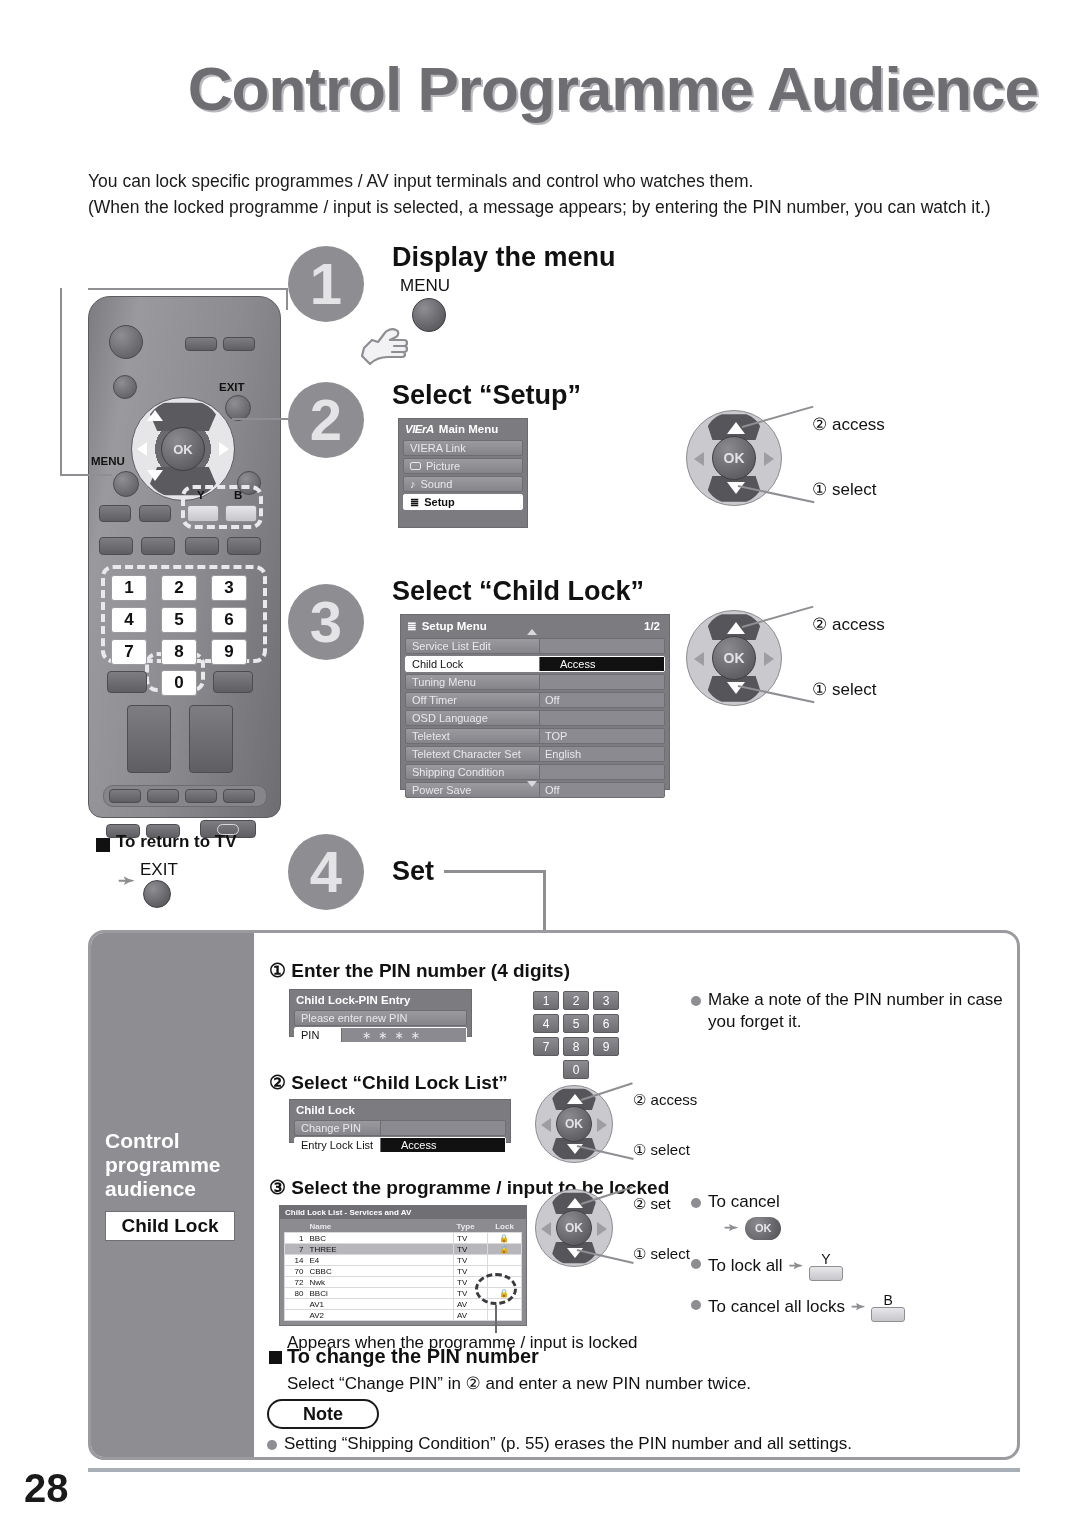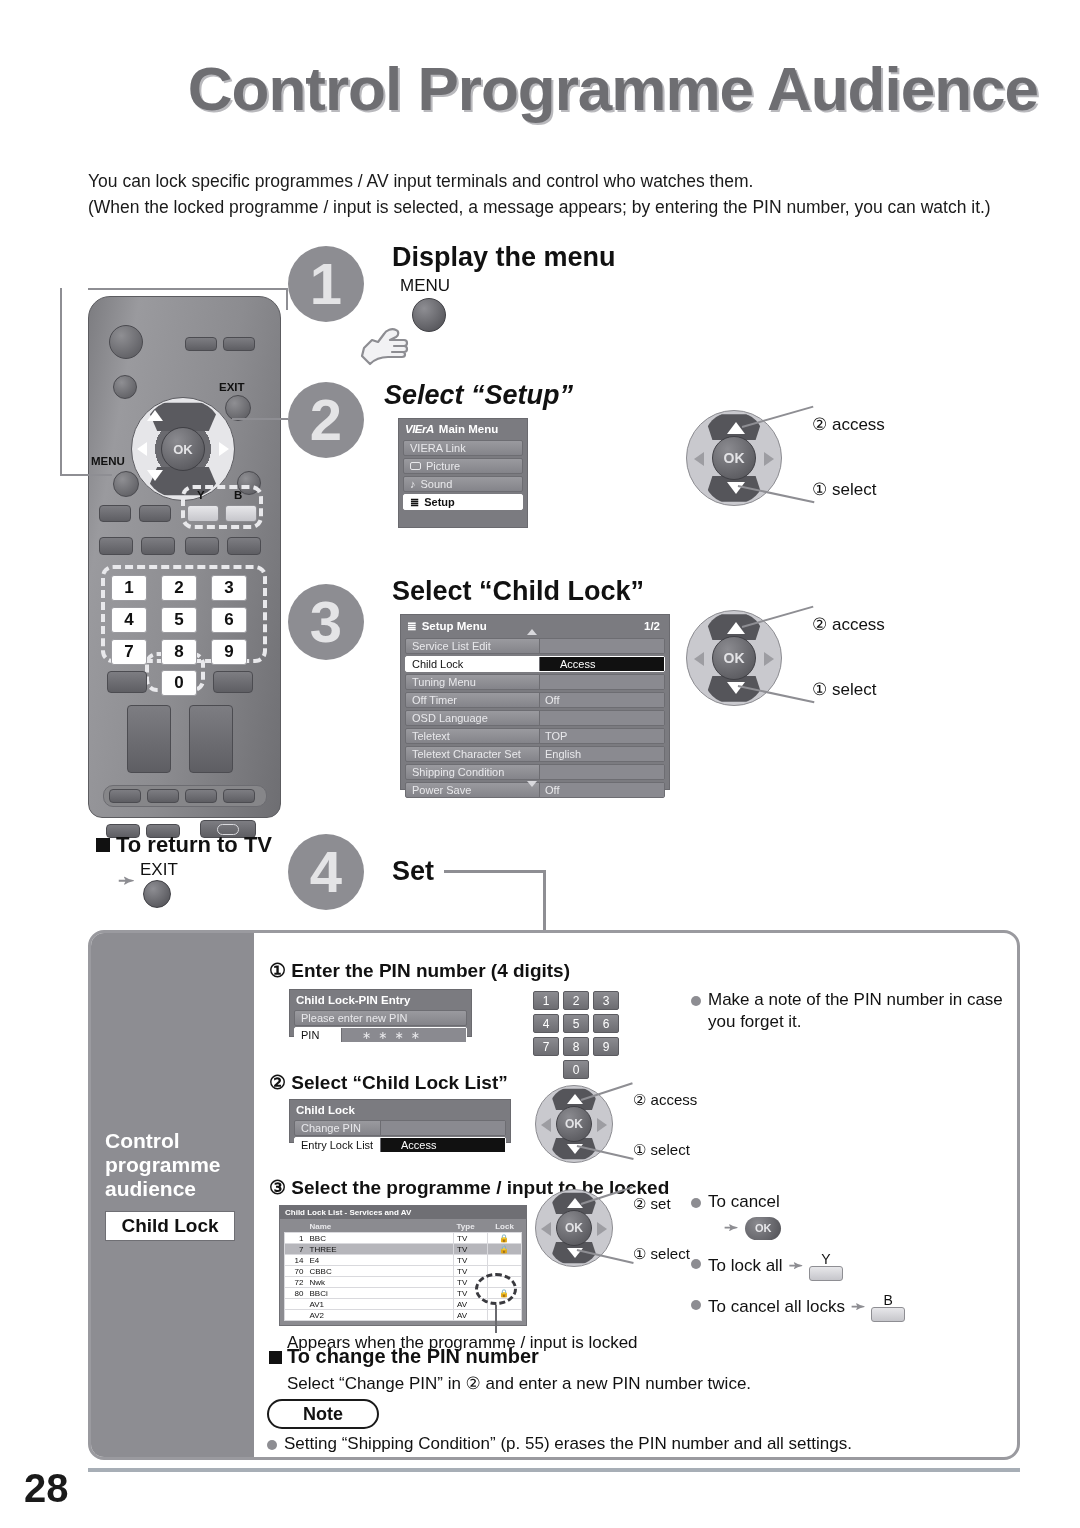--- a/index.html
+++ b/index.html
@@ -249,7 +249,7 @@
 </svg>
 
 <div class="step-badge" style="left:288px;top:382px;">2</div>
-<div class="step-title" style="left:384px;top:380px;font-style:italic;">Select “Setup”</div>
+<div class="step-title" style="left:392px;top:380px;">Select “Setup”</div>
 
 <div class="osd" style="left:398px;top:418px;width:130px;height:110px;">
   <div class="osd-title">

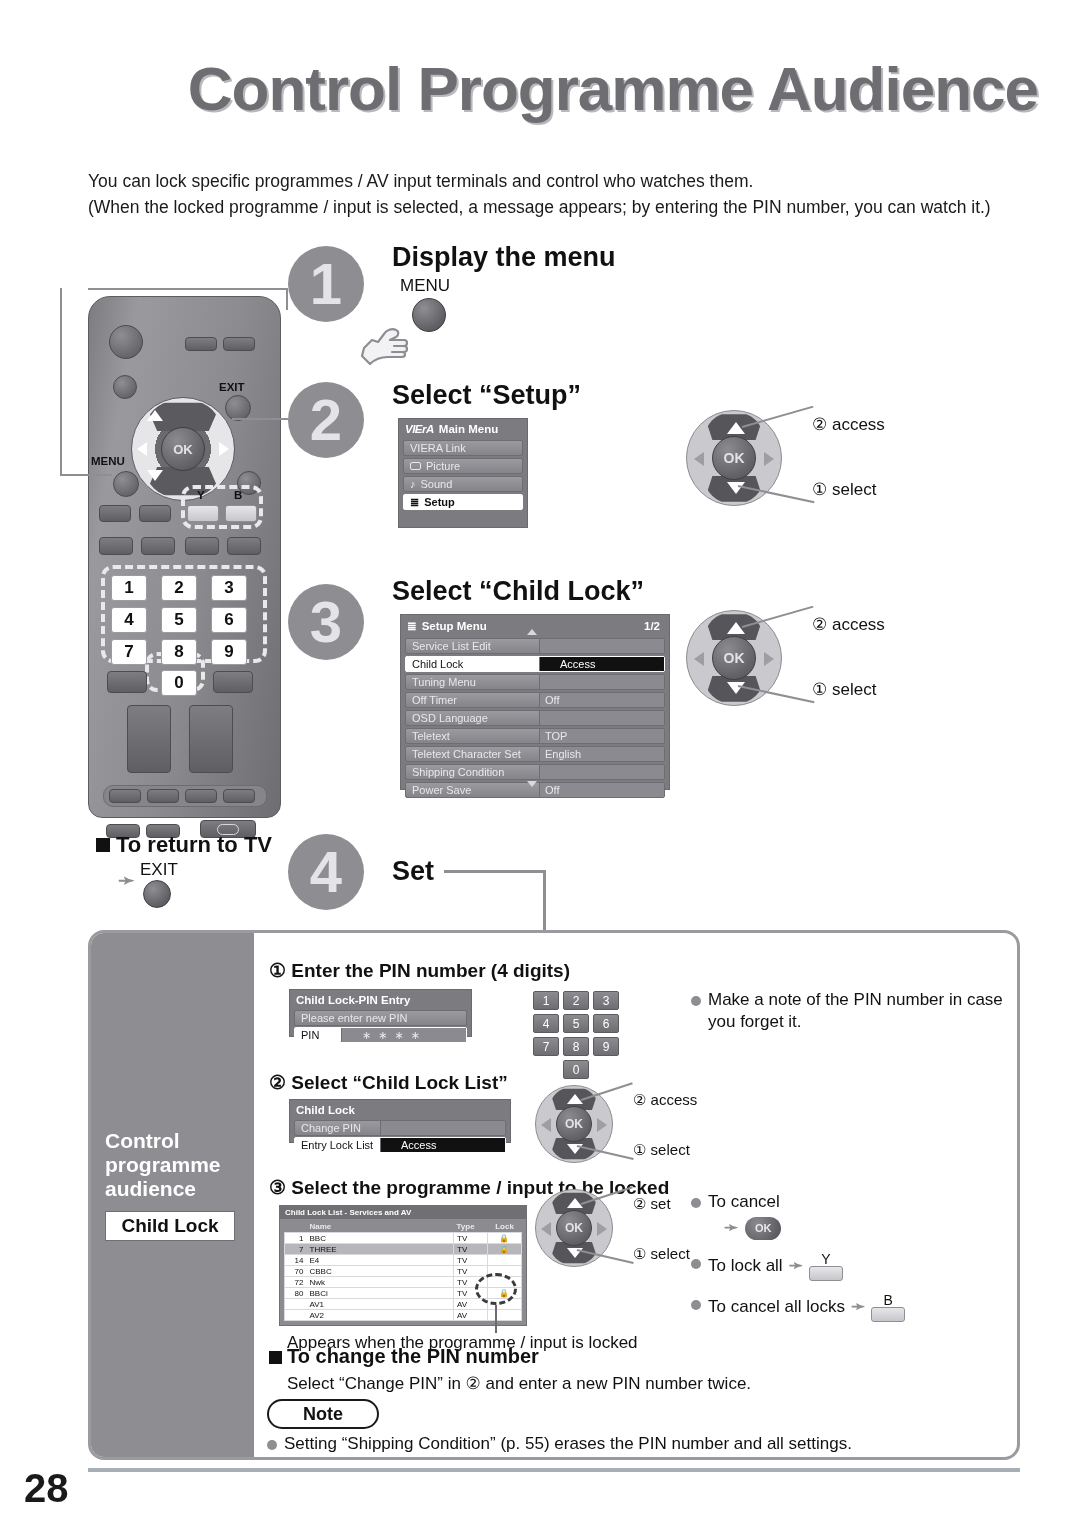--- a/index.html
+++ b/index.html
@@ -355,7 +355,7 @@
 <div class="cap" style="left:812px;top:679px;">① select</div>
 
 <div class="sq-bullet" style="left:96px;top:838px;"></div>
-<div style="position:absolute;left:116px;top:832px;font-size:22px;font-weight:bold;color:#111;">To return to TV</div>
+<div style="position:absolute;left:116px;top:832px;font-size:17px;font-weight:bold;color:#111;">To return to TV</div>
 <div style="position:absolute;left:118px;top:868px;color:#8d8d92;font-size:20px;font-weight:bold;">➛</div>
 <div style="position:absolute;left:140px;top:860px;font-size:17px;color:#111;">EXIT</div>
 <div style="position:absolute;left:143px;top:880px;width:28px;height:28px;border-radius:50%;background:radial-gradient(circle at 35% 30%,#8e8e93,#4a4a4f);border:1px solid #3f3f44;"></div>

